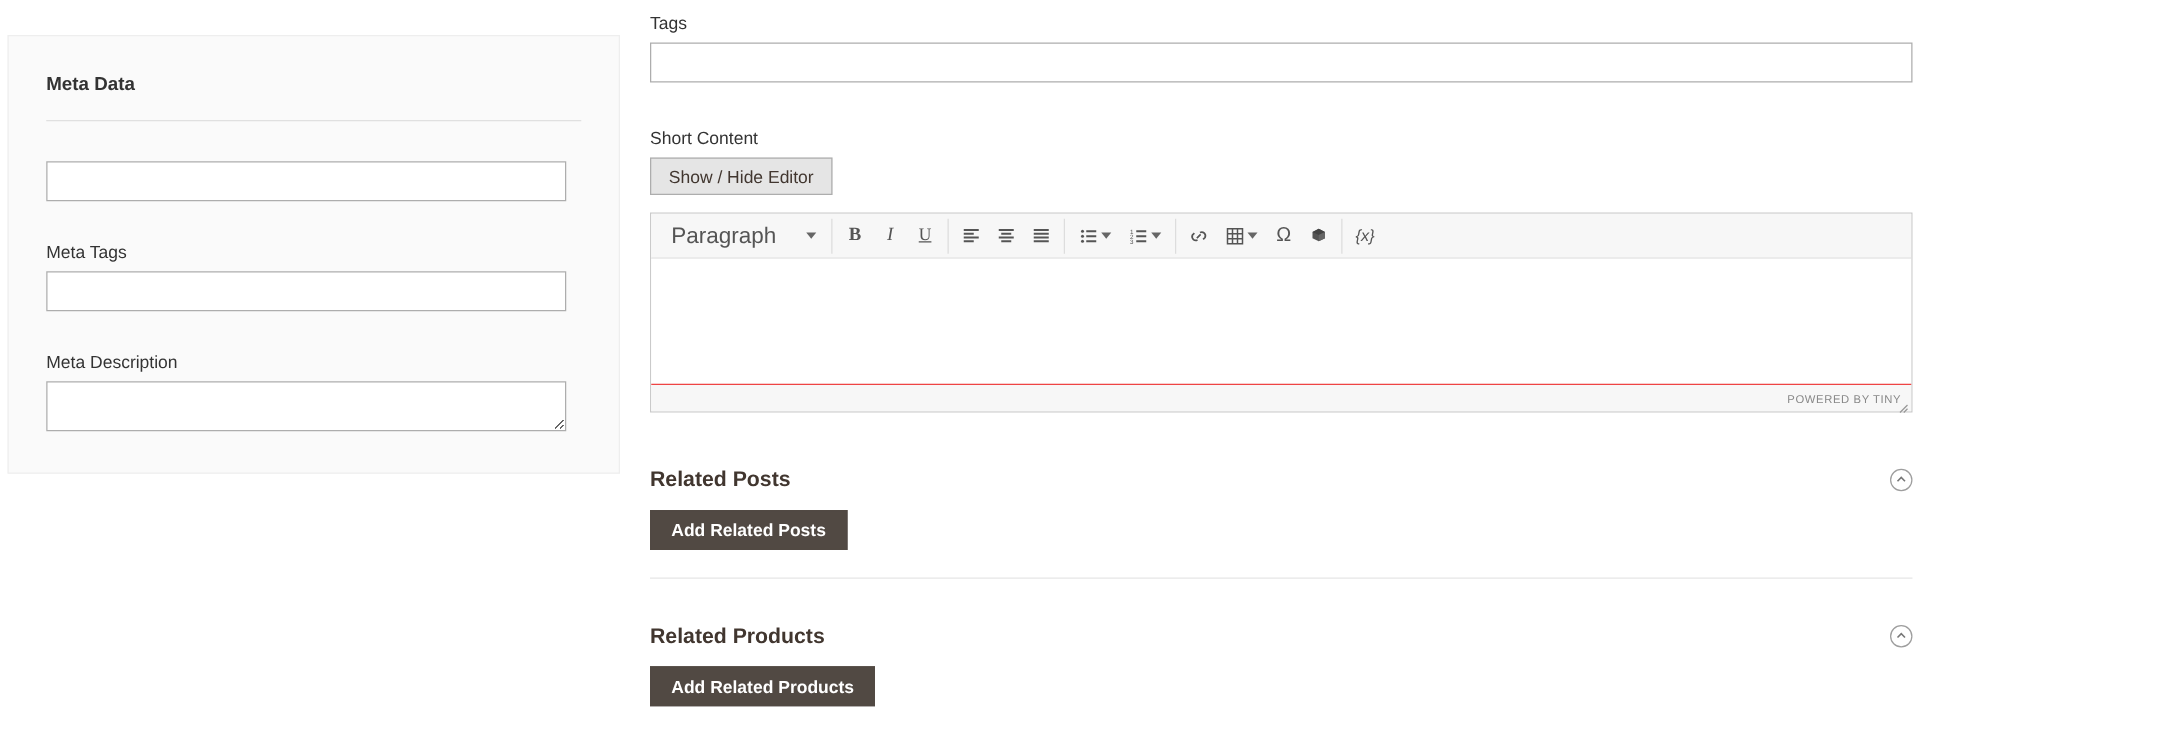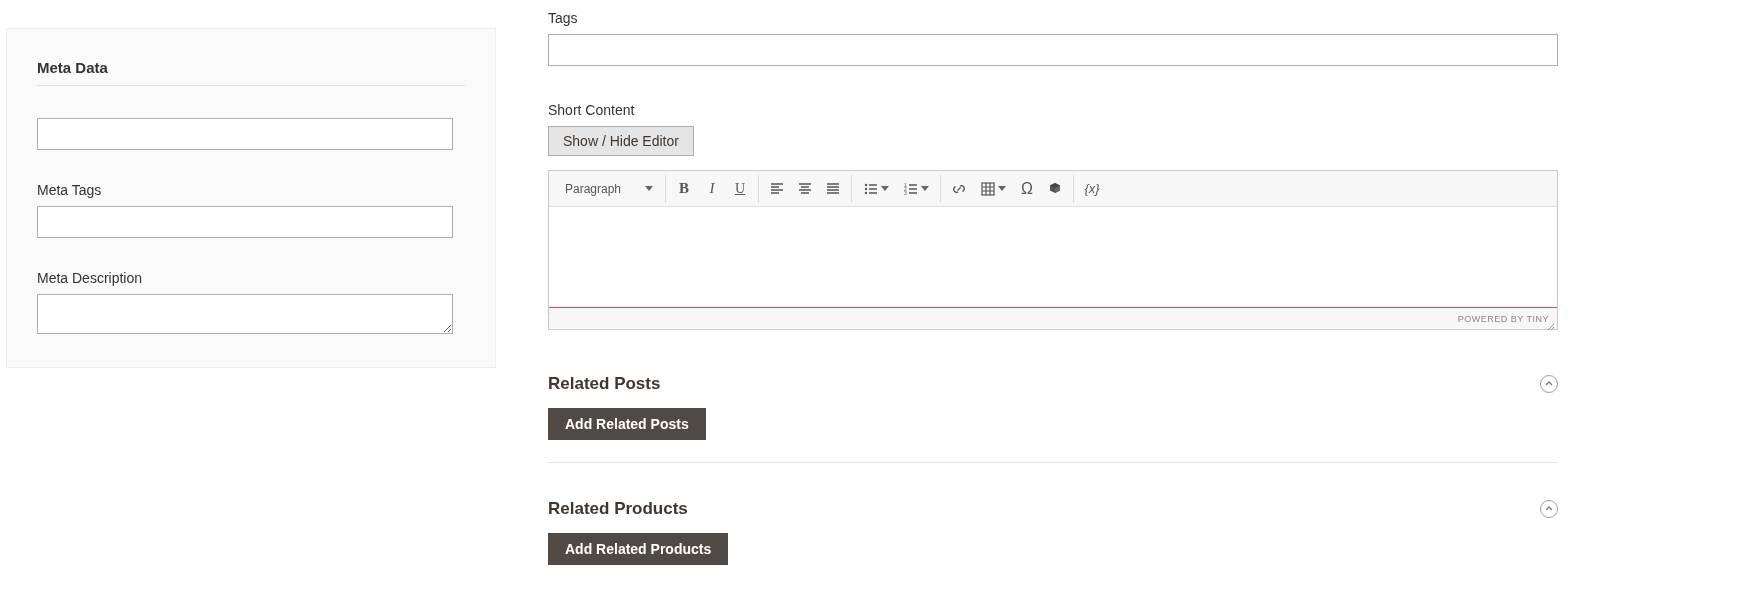--- a/index.html
+++ b/index.html
@@ -62,7 +62,7 @@
   
   .right-col {
     position: absolute;
-    left: 548px;
+    left: 520px;
     top: 10px;
     width: 1010px;
   }

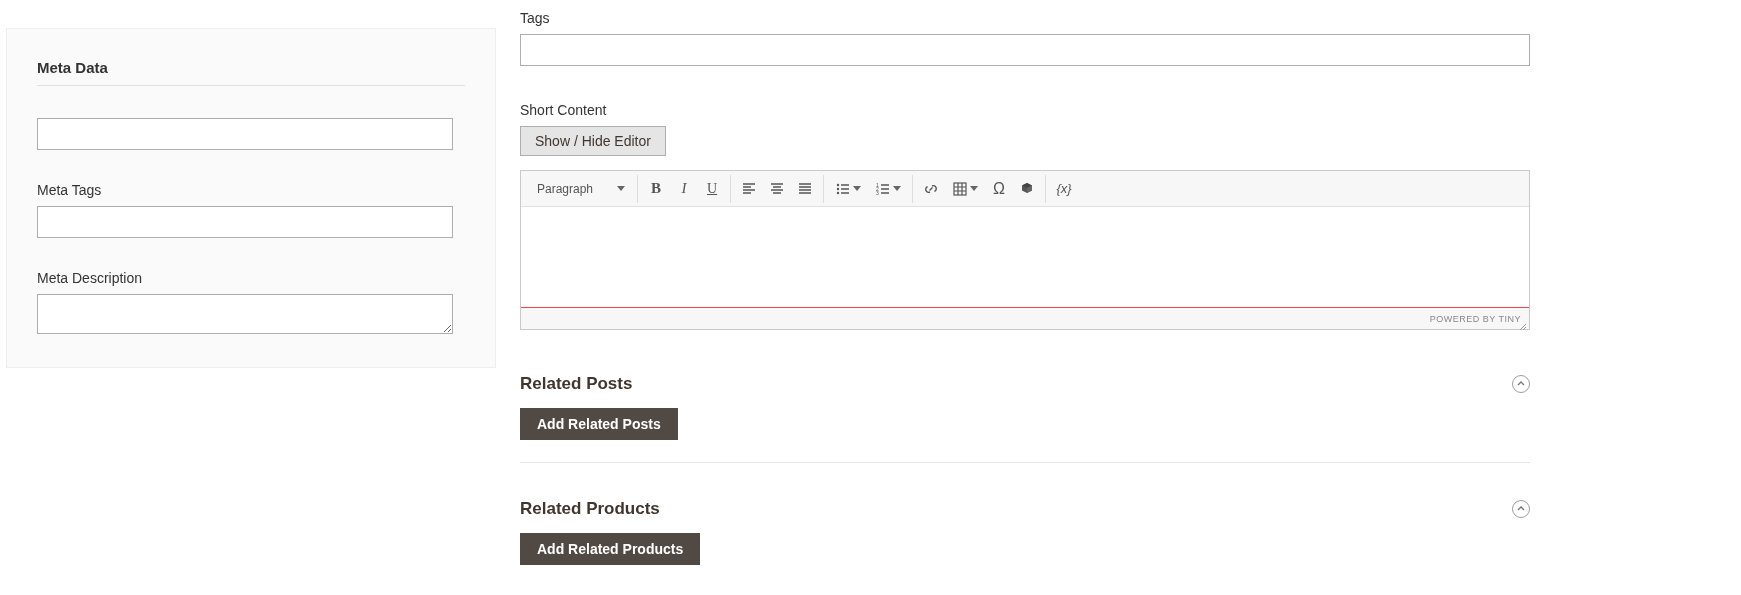--- a/index.html
+++ b/index.html
@@ -50,7 +50,7 @@
     font-size: 15px;
     font-weight: bold;
     color: #333;
-    padding-bottom: 9px;
+    padding-bottom: 20px;
     border-bottom: 1px solid #e0e0e0;
     margin-bottom: 32px;
   }

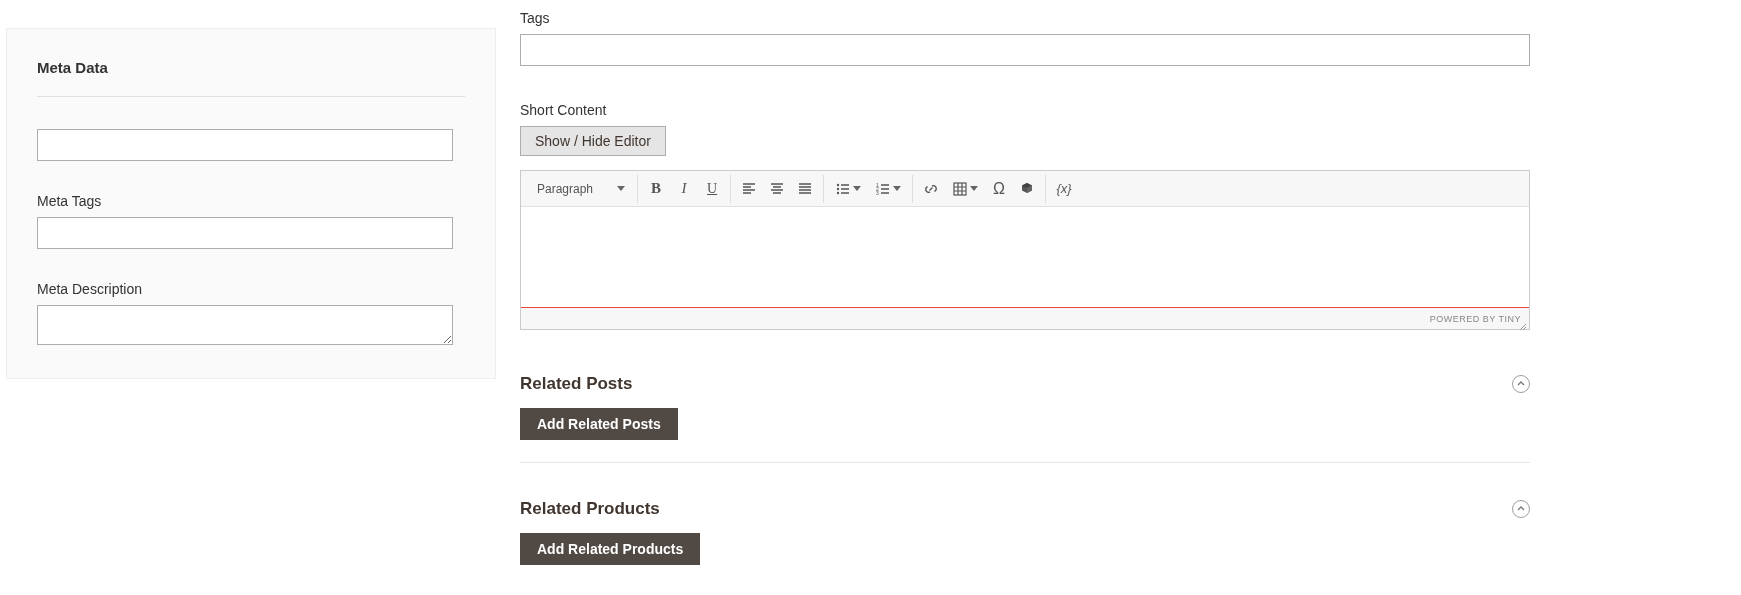--- a/index.html
+++ b/index.html
@@ -114,7 +114,7 @@
   .tb-select {
     display: flex;
     align-items: center;
-    font-size: 12px;
+    font-size: 18px;
     color: #555;
     padding: 0 8px;
     gap: 24px;

